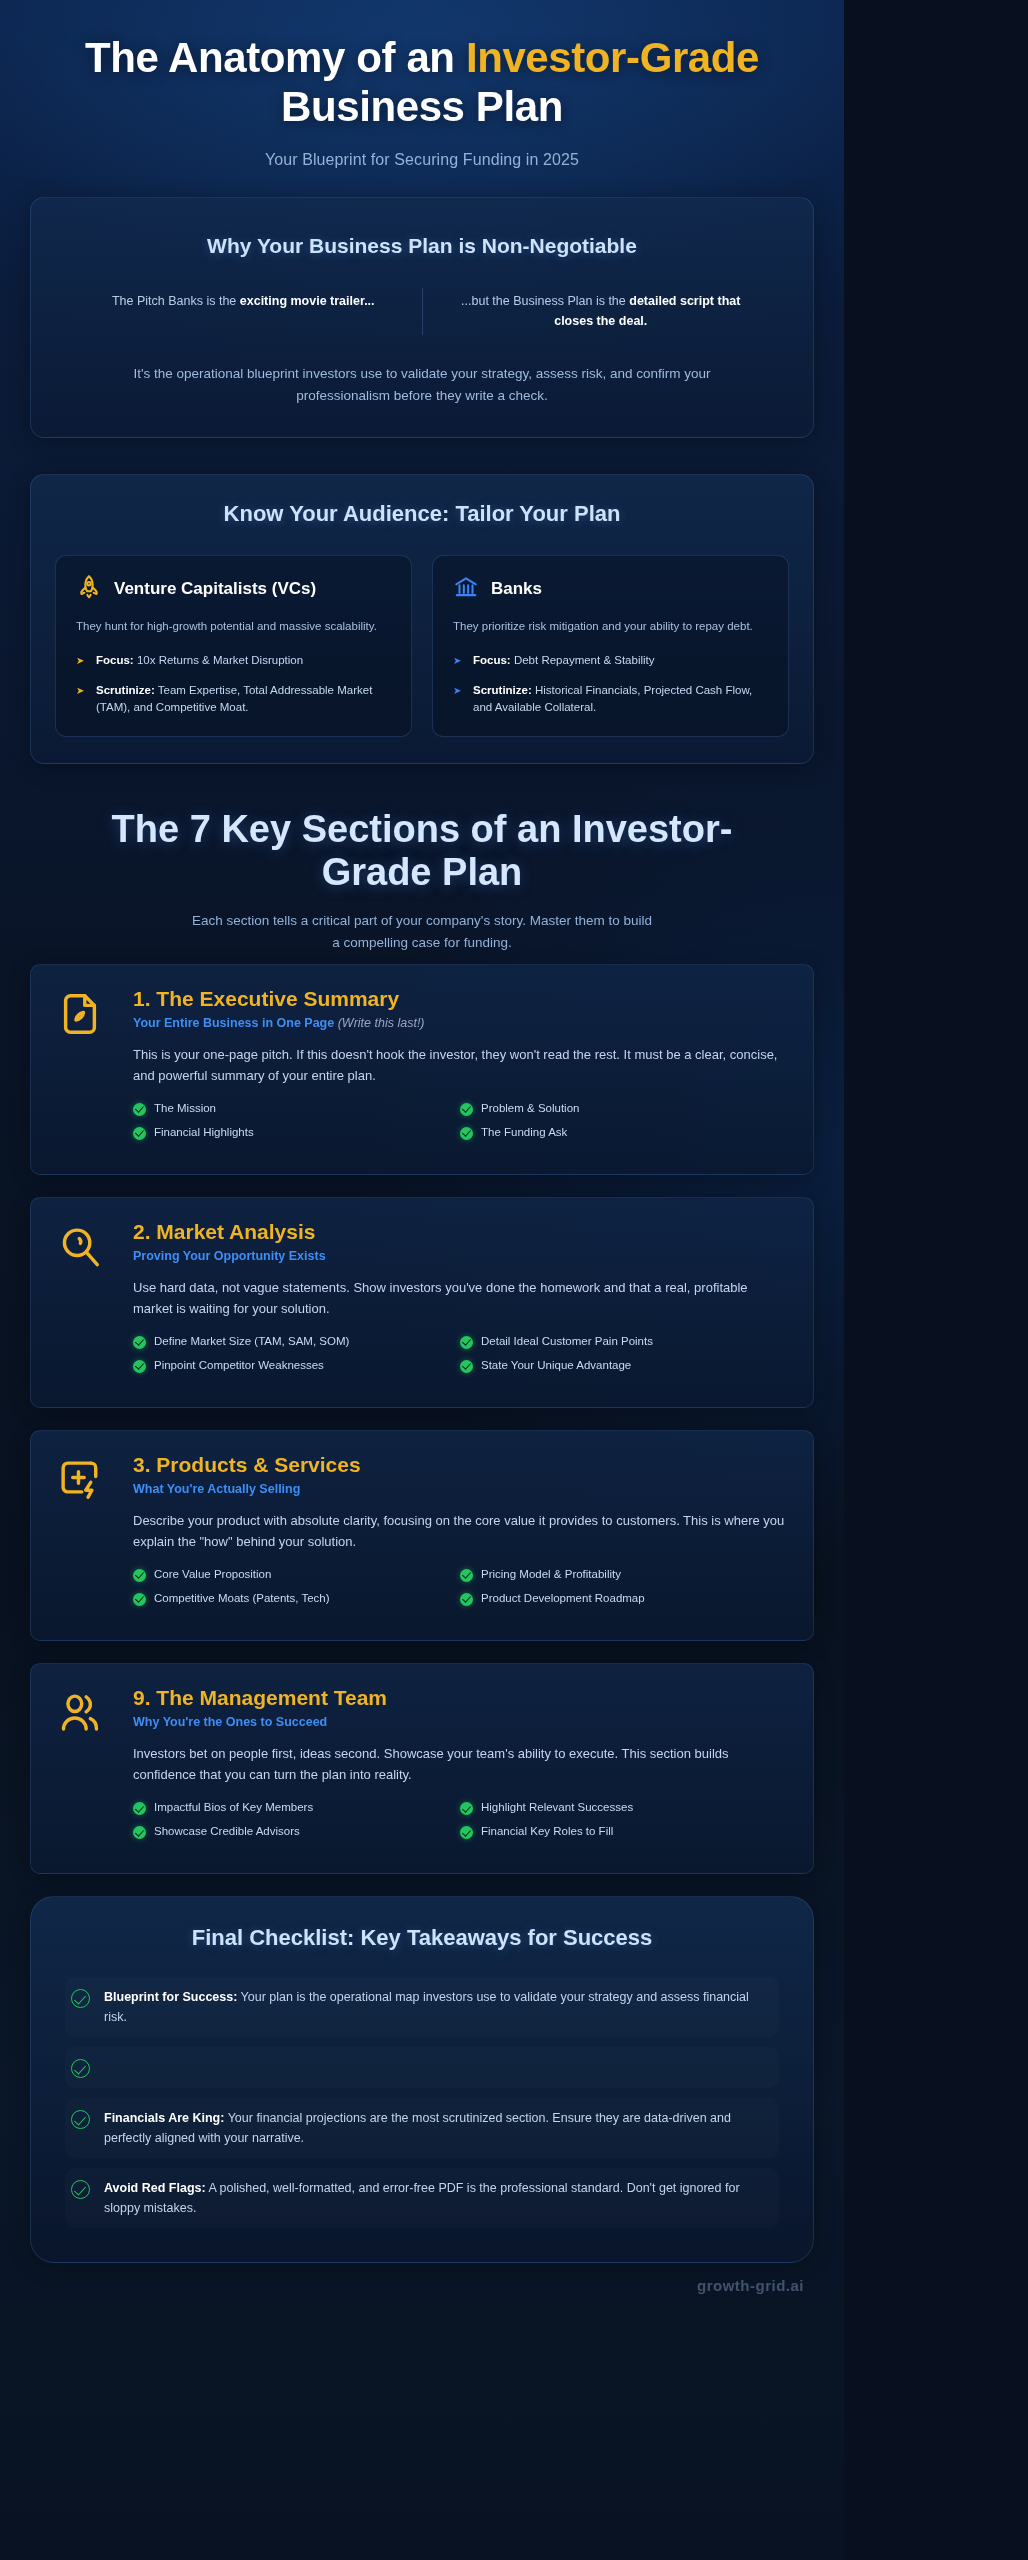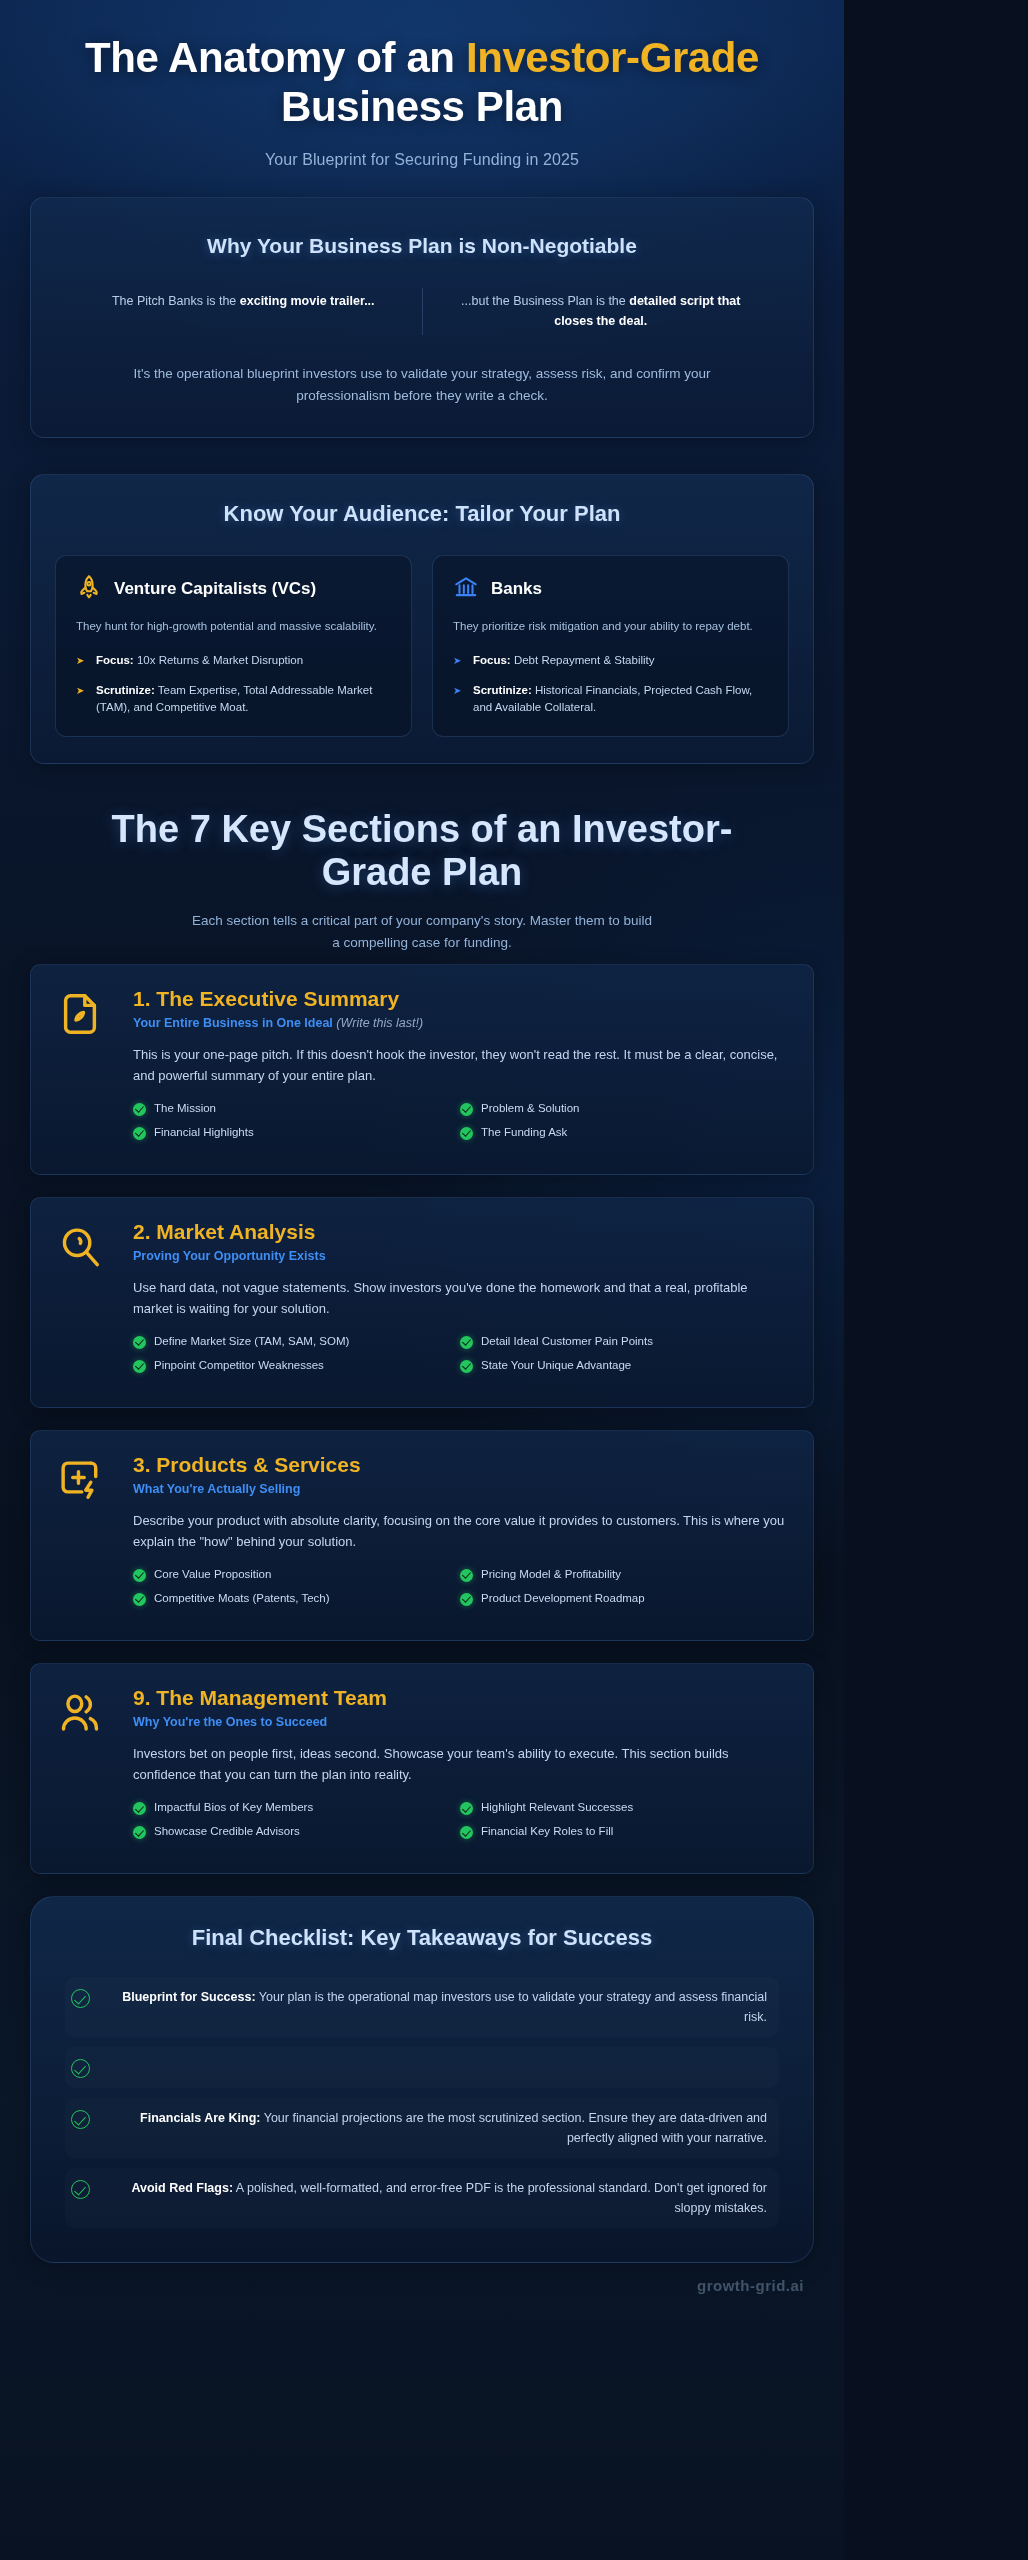--- a/index.html
+++ b/index.html
@@ -331,7 +331,7 @@
     </div>
     <div class="sec-body">
       <h3>1. The Executive Summary</h3>
-      <div class="sec-tag"><span>Your Entire Business in One Ideal</span> <span class="note">(Write this last!)</span></div>
+      <div class="sec-tag"><span>Your Entire Business in One Page</span> <span class="note">(Write this last!)</span></div>
       <div class="sec-desc">This is your one-page pitch. If this doesn't hook the investor, they won't read the rest. It must be a clear, concise, and powerful summary of your entire plan.</div>
       <div class="sec-checks">
         <div class="chk">

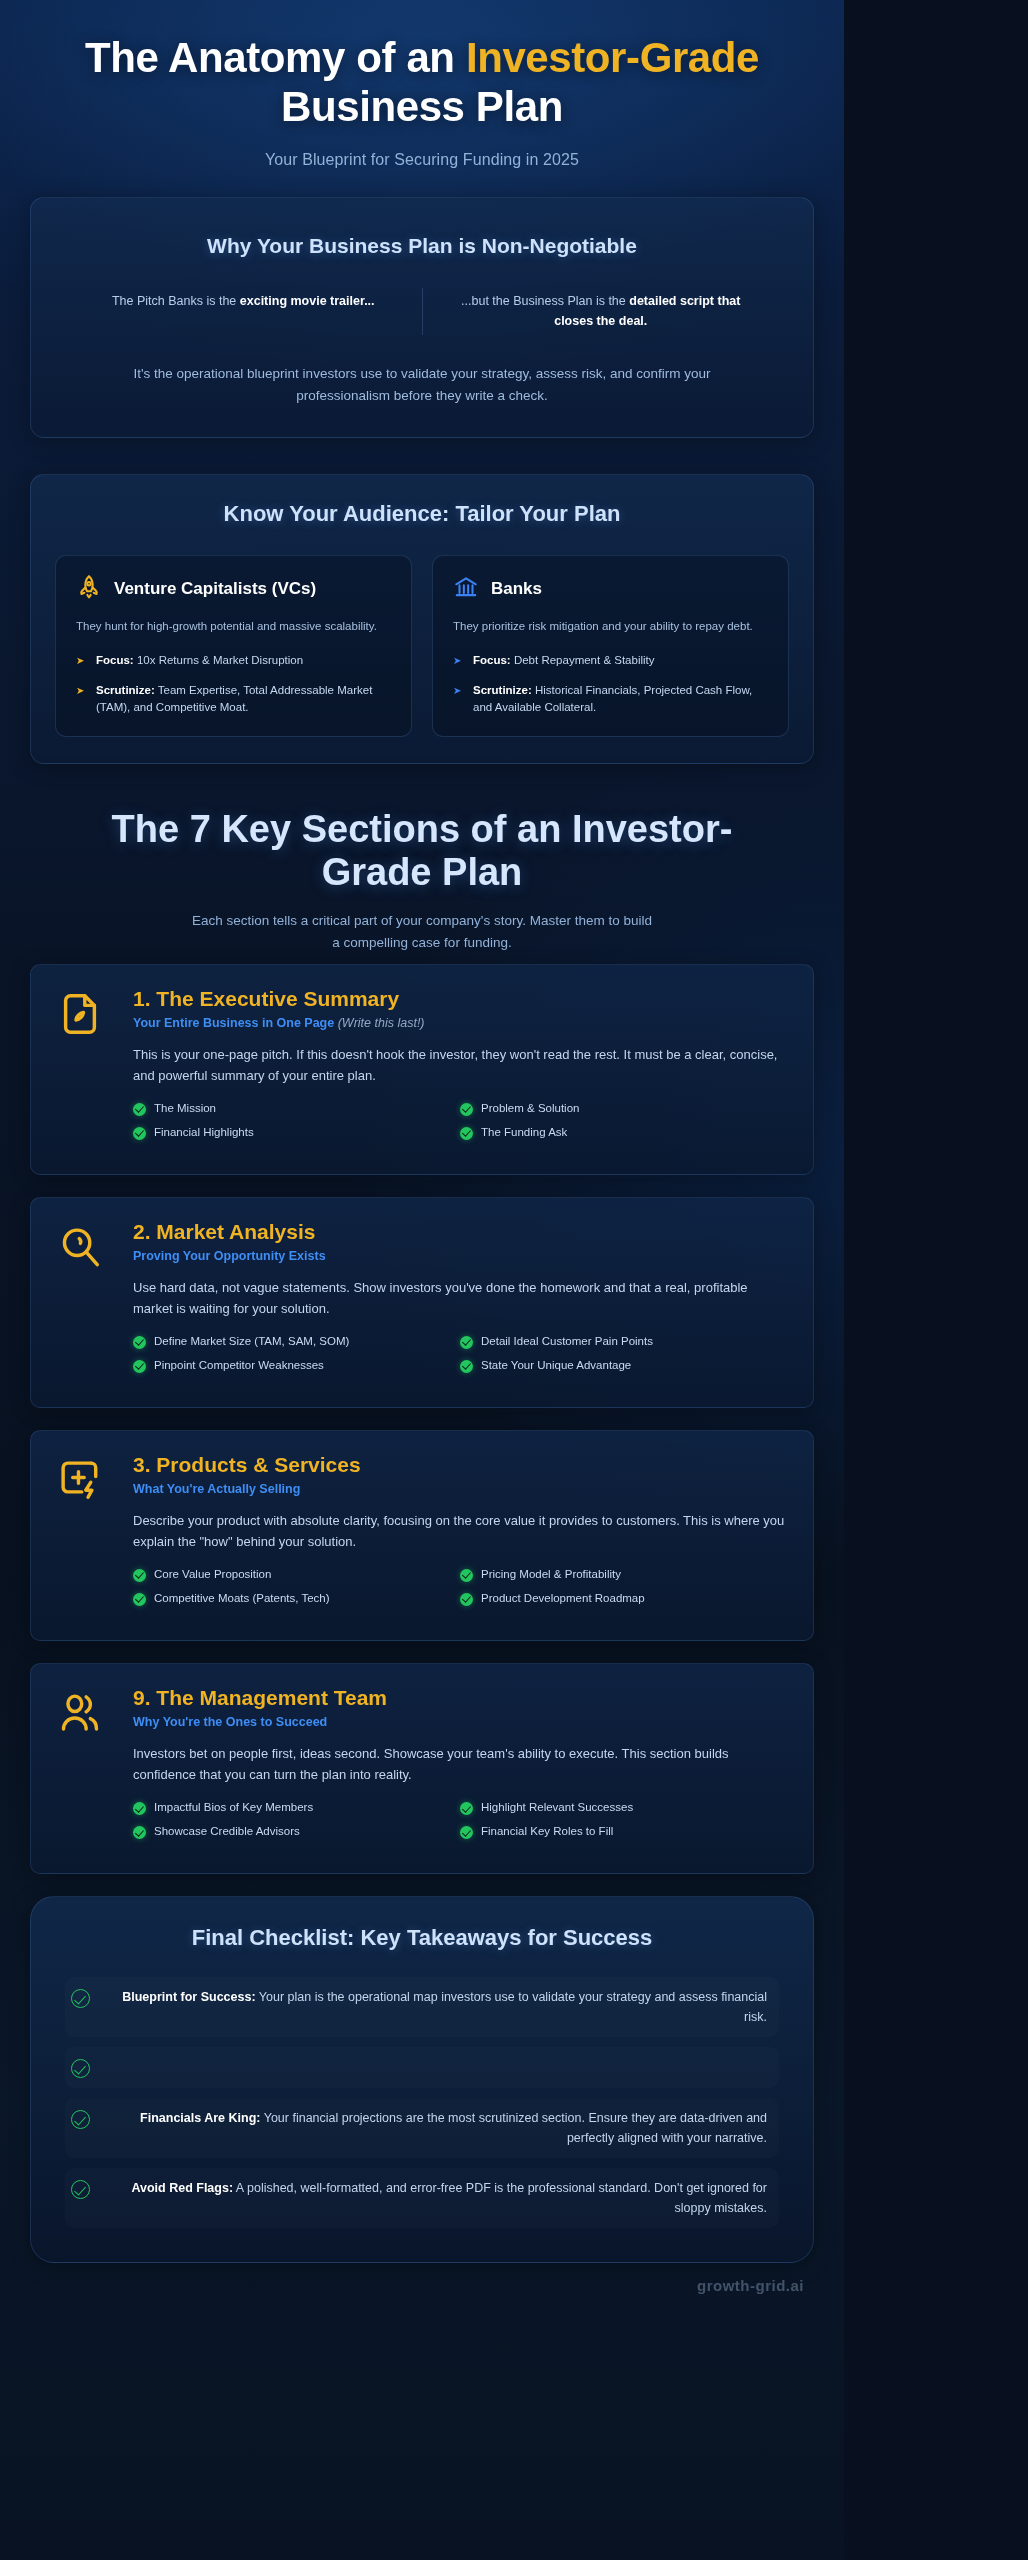--- a/index.html
+++ b/index.html
@@ -205,7 +205,7 @@
     border-radius: 9px;
     background: rgba(255,255,255,.018);
   }
-  .take .txt { font-size: 12.5px; line-height: 1.6; color: #c2d5ed; text-align: right; }
+  .take .txt { font-size: 12.5px; line-height: 1.6; color: #c2d5ed; }
   .take .txt b { color: #ffffff; }
   .ring-check {
     flex: 0 0 auto;

